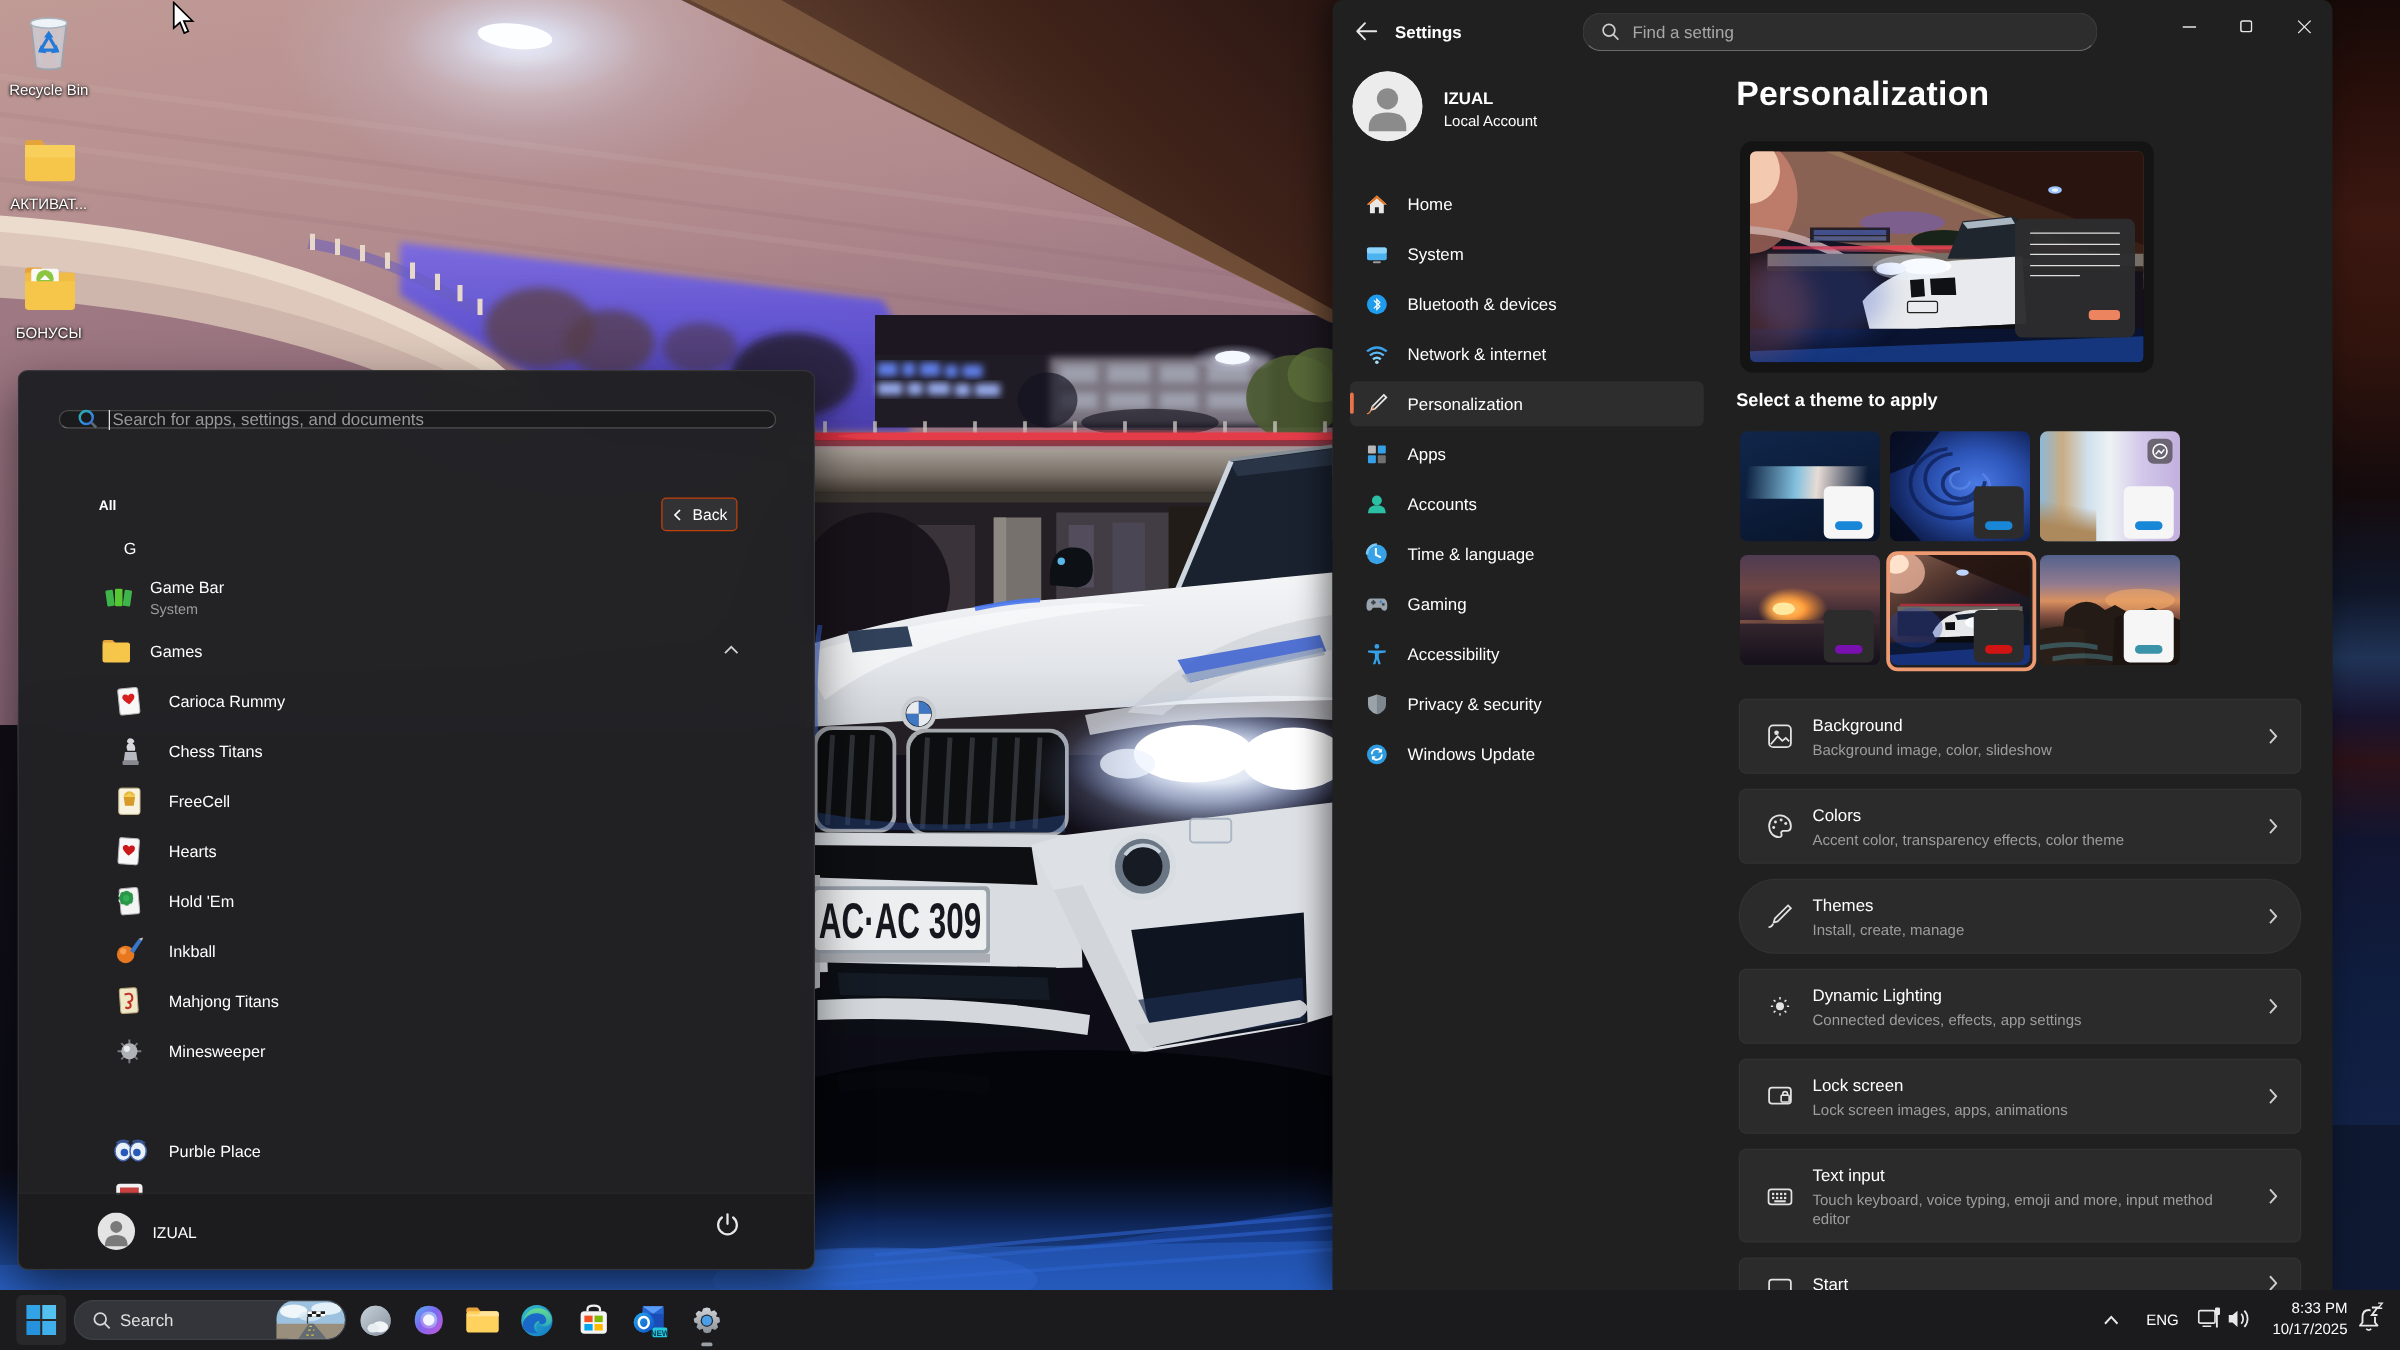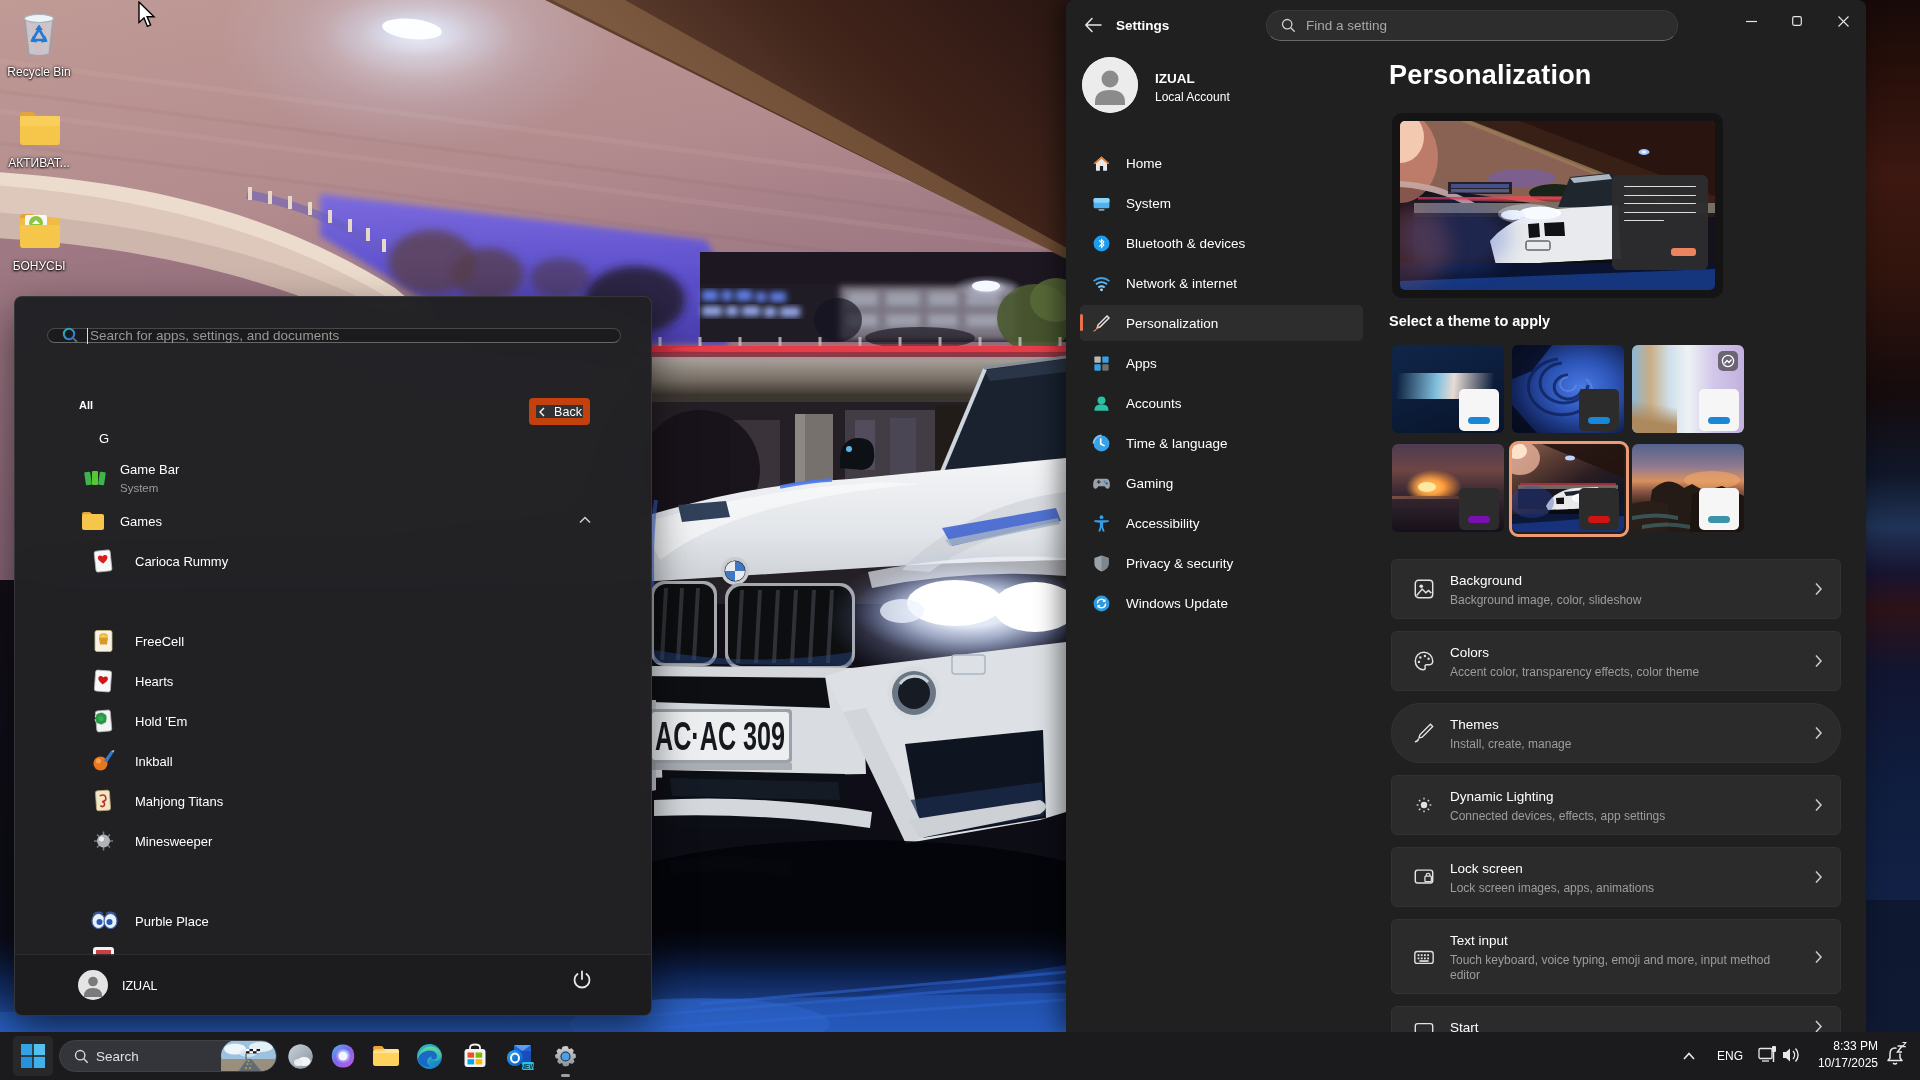--- a/index.html
+++ b/index.html
@@ -20,7 +20,7 @@
 #ssearch { position:absolute; left:32px; top:31px; width:574px; height:15px; background:#1b1b1d; border:1px solid #484848; border-bottom-color:#666; border-radius:15px; display:flex; align-items:center; }
 #ssearch .ph { color:#989898; font-size:13.5px; }
 .allrow { position:absolute; left:64px; top:102px; font-size:11px; font-weight:bold; }
-#backbtn { position:absolute; left:514px; top:101px; width:61px; height:27px; background:#323235; border:7px solid #c2410c; border-radius:4px; color:#fff; font-size:12.5px; display:flex; align-items:center; justify-content:center; gap:7px; }
+#backbtn { position:absolute; left:514px; top:101px; width:61px; height:27px; background:#323235; border:1px solid #c2410c; border-radius:4px; color:#fff; font-size:12.5px; display:flex; align-items:center; justify-content:center; gap:7px; }
 .ghdr { position:absolute; left:84px; top:134px; font-size:13px; }
 .approw { position:absolute; left:0; width:638px; height:40px; }
 .approw .aicon { position:absolute; top:50%; transform:translateY(-50%); }

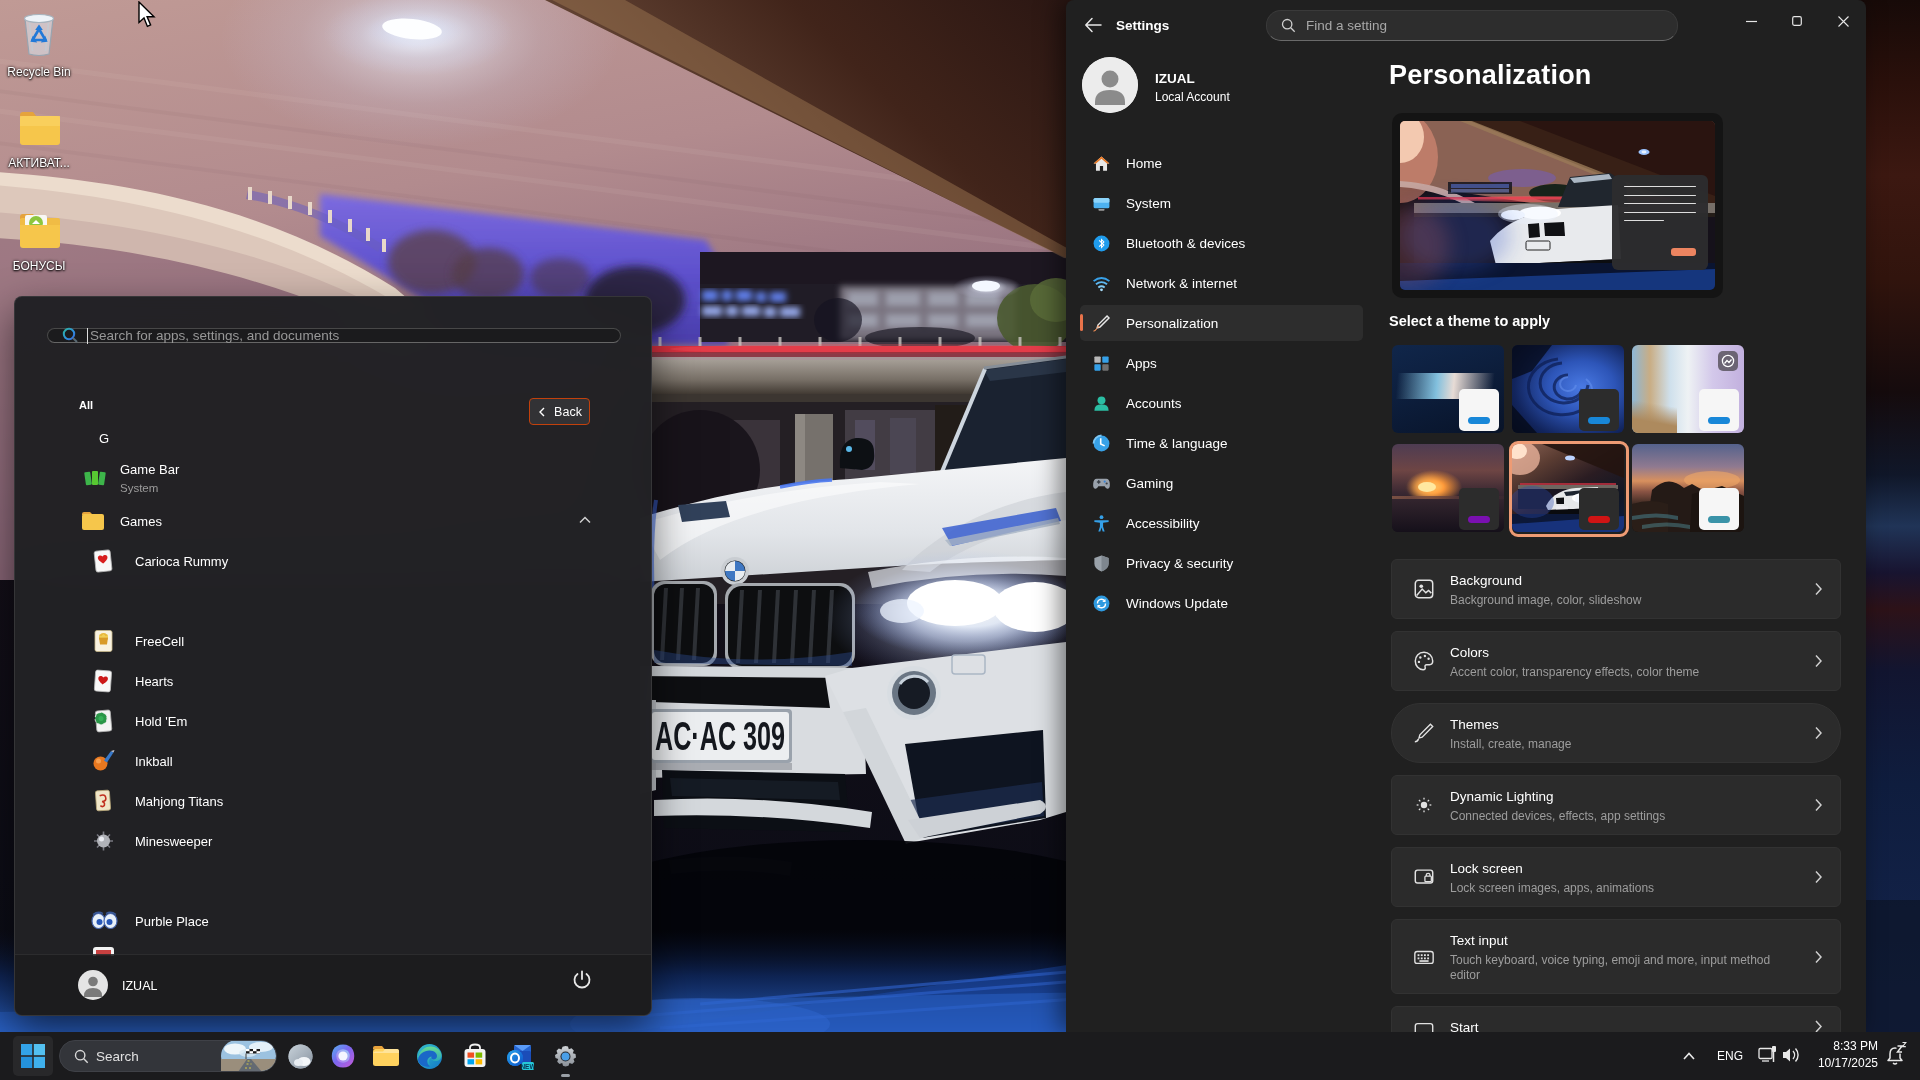--- a/index.html
+++ b/index.html
@@ -463,6 +463,14 @@
           <path d="M1,6.5 L6,1.5 L11,6.5" fill="none" stroke="#cfcfcf" stroke-width="1.5"></path>
         </svg>
  </div>
+ <div class="approw subrow" style="top:284px;">
+  <svg class="aicon" style="left:78px;" width="22" height="25" viewBox="0 0 22 25">
+   <path d="M11,2 Q14,2 14.5,5 L13,6 Q16,8 15,12 L9,12 Q7,8 10,6 L8.5,5 Q9,2 11,2 Z" fill="#d8d8dc"></path>
+   <path d="M7,13 L16,13 L17,20 L6,20 Z" fill="#b8b8c0"></path>
+   <rect x="5" y="20" width="13" height="3.5" rx="1" fill="#888890"></rect>
+  </svg>
+  <div class="atext">Chess Titans</div>
+ </div>
  <div class="approw subrow" style="top:324px;">
   <svg class="aicon" style="left:76px;" width="25" height="25" viewBox="0 0 25 25">
    <rect x="4" y="2" width="17" height="21" rx="2" fill="#f8f2e0" stroke="#c8b88a" stroke-width="0.8"></rect>

